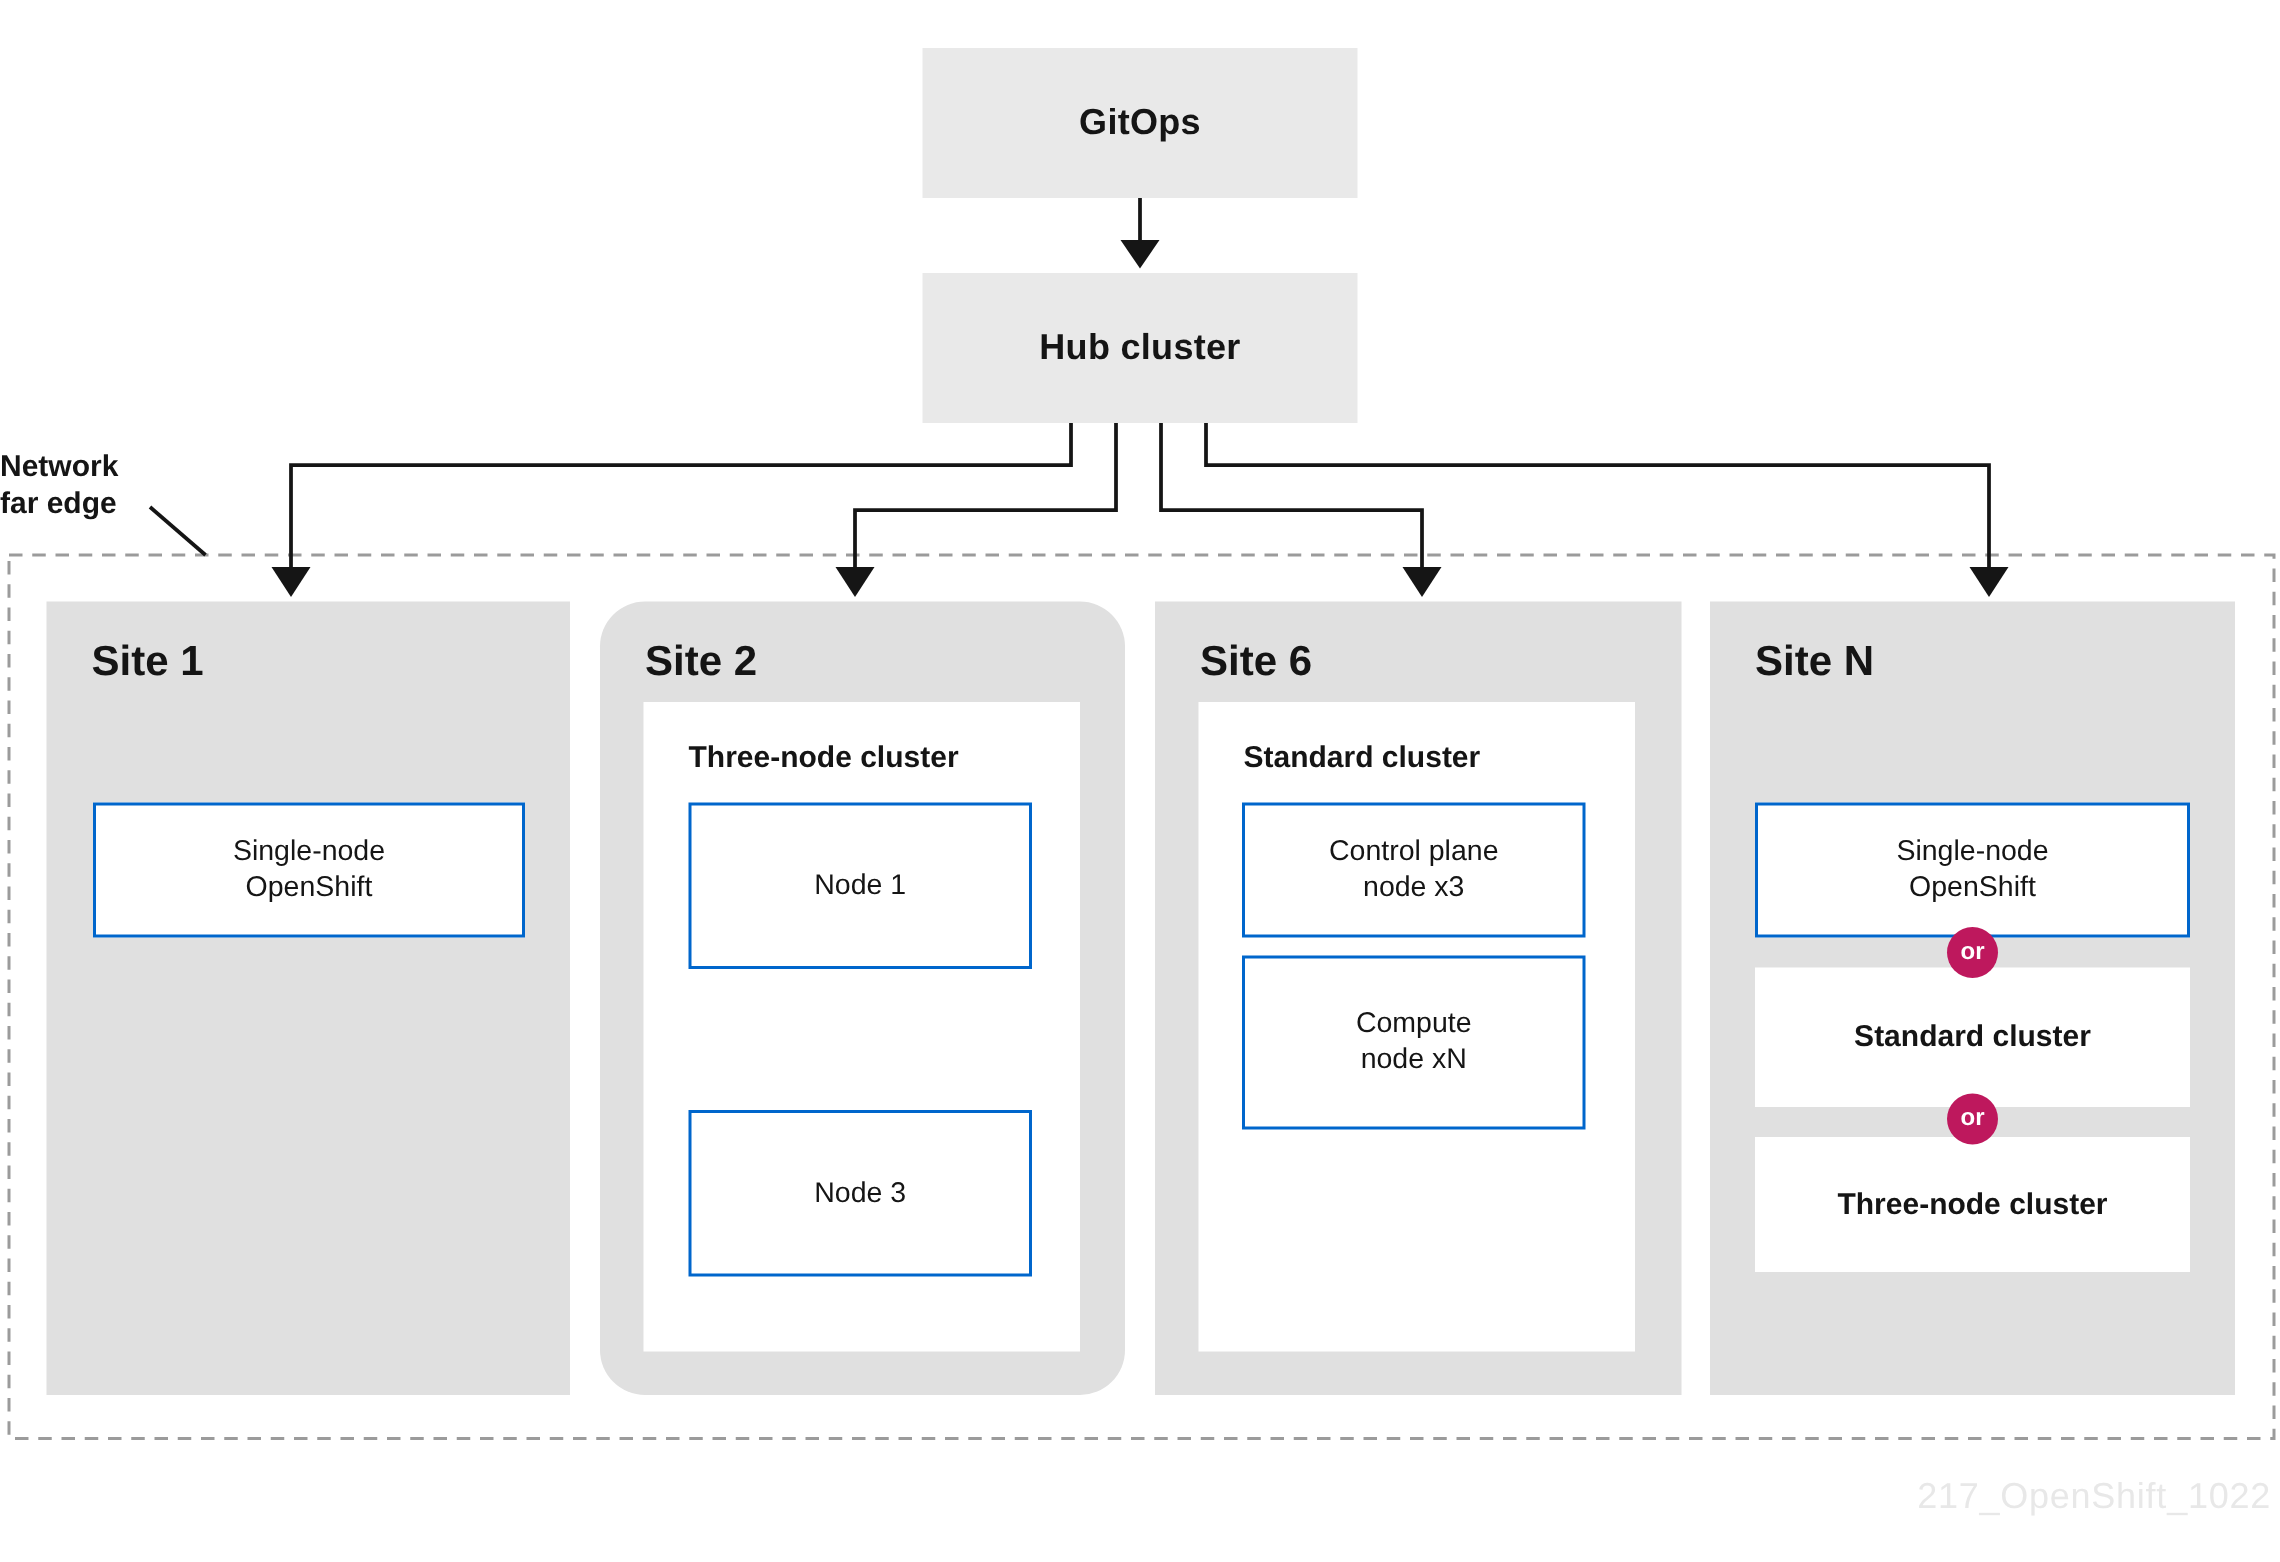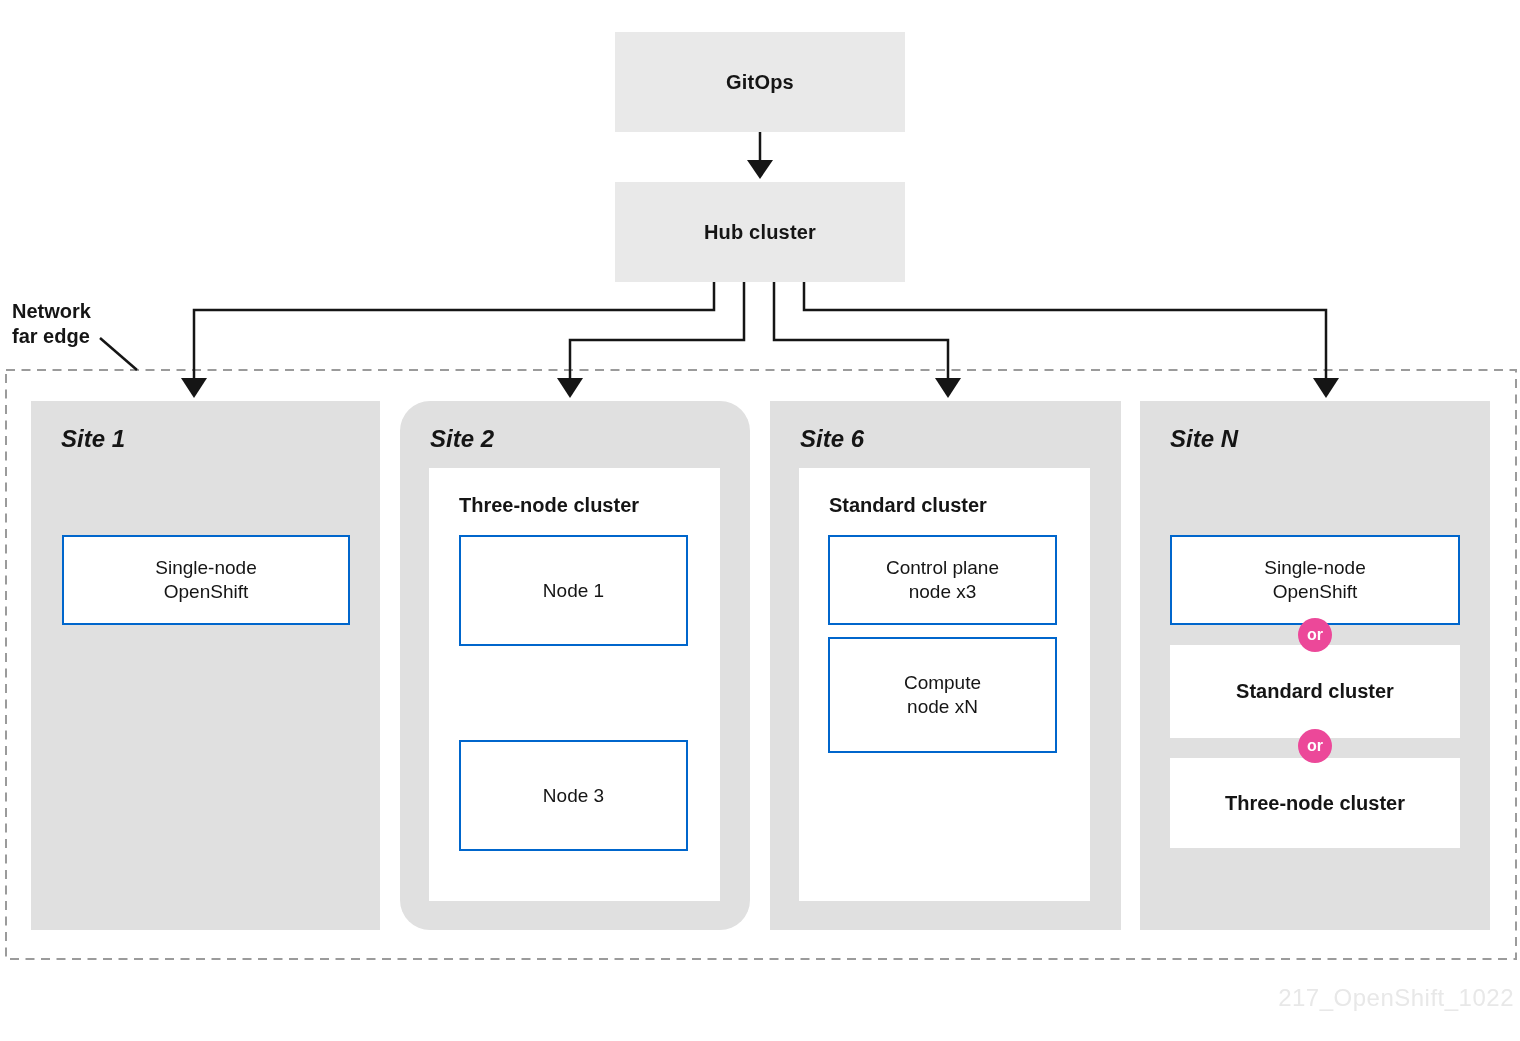--- a/index.html
+++ b/index.html
@@ -13,7 +13,7 @@
     position:absolute;width:290px;height:100px;background:#e9e9e9;
     display:flex;align-items:center;justify-content:center;
   }
-  .topbox .lbl{font-weight:bold;font-size:20px;letter-spacing:.2px;}
+  .topbox .lbl{font-weight:bold;font-size:24px;letter-spacing:.2px;}
   #gitops{left:615px;top:32px;}
   #hub{left:615px;top:182px;}
 

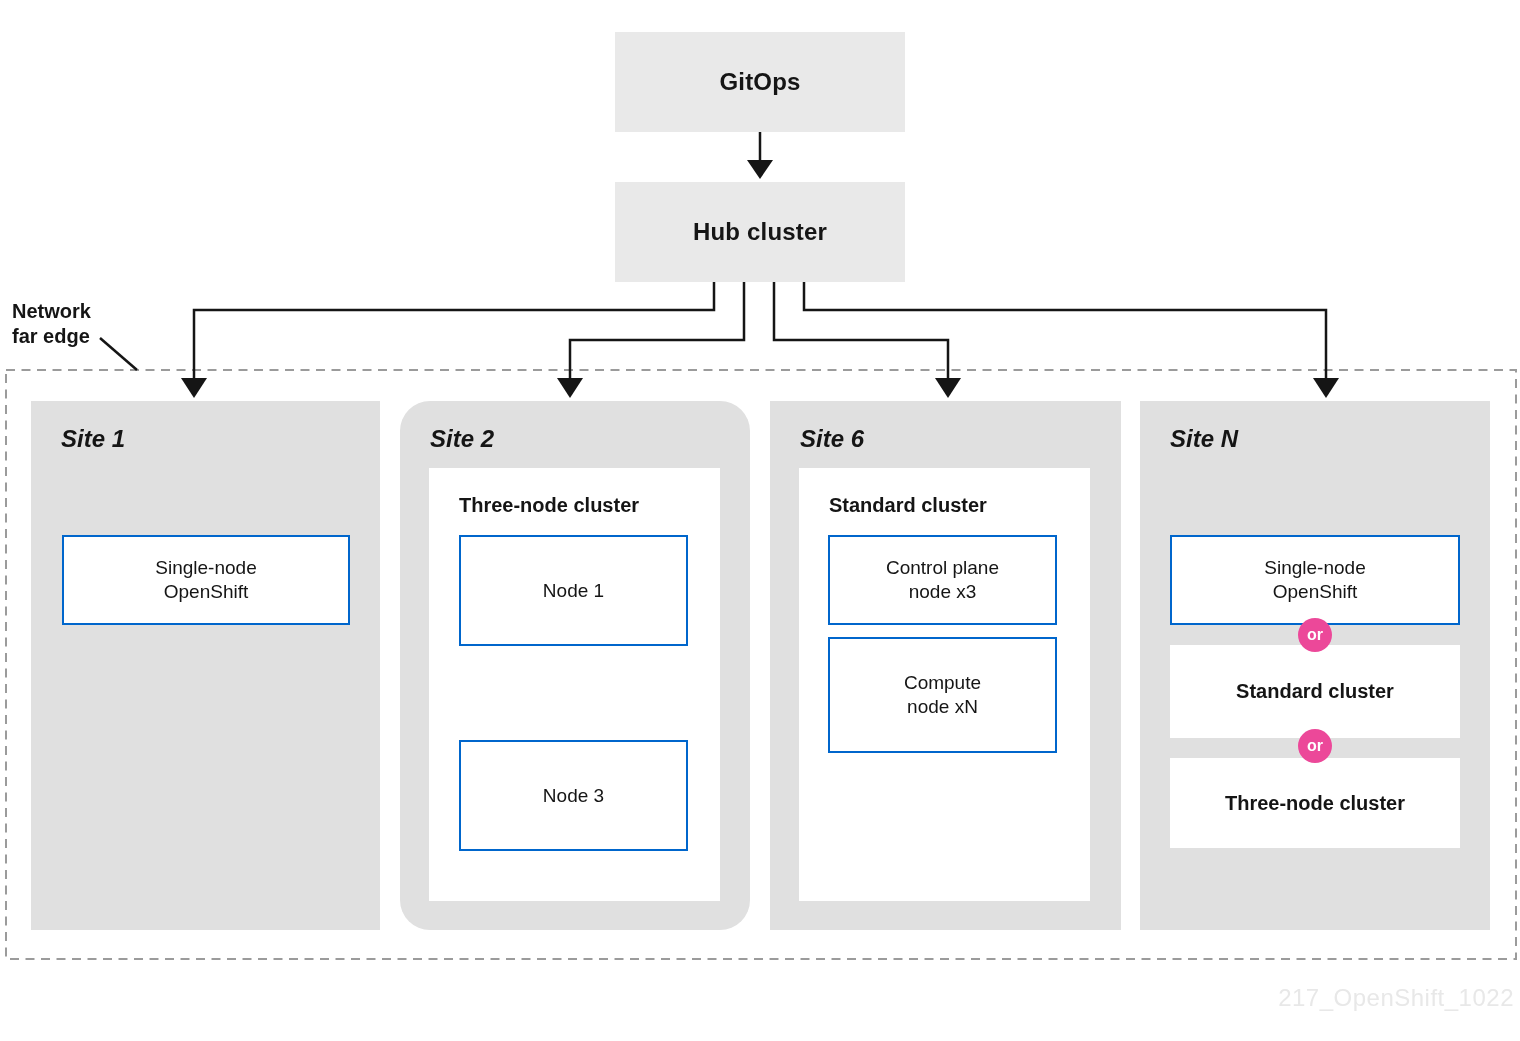--- a/index.html
+++ b/index.html
@@ -18,7 +18,7 @@
   #hub{left:615px;top:182px;}
 
   .netlabel{
-    position:absolute;left:12px;top:299px;font-weight:bold;font-size:20px;line-height:25px;
+    position:absolute;left:0;top:299px;font-weight:bold;font-size:20px;line-height:25px;
   }
 
   .site{position:absolute;top:401px;height:529px;background:#e0e0e0;}

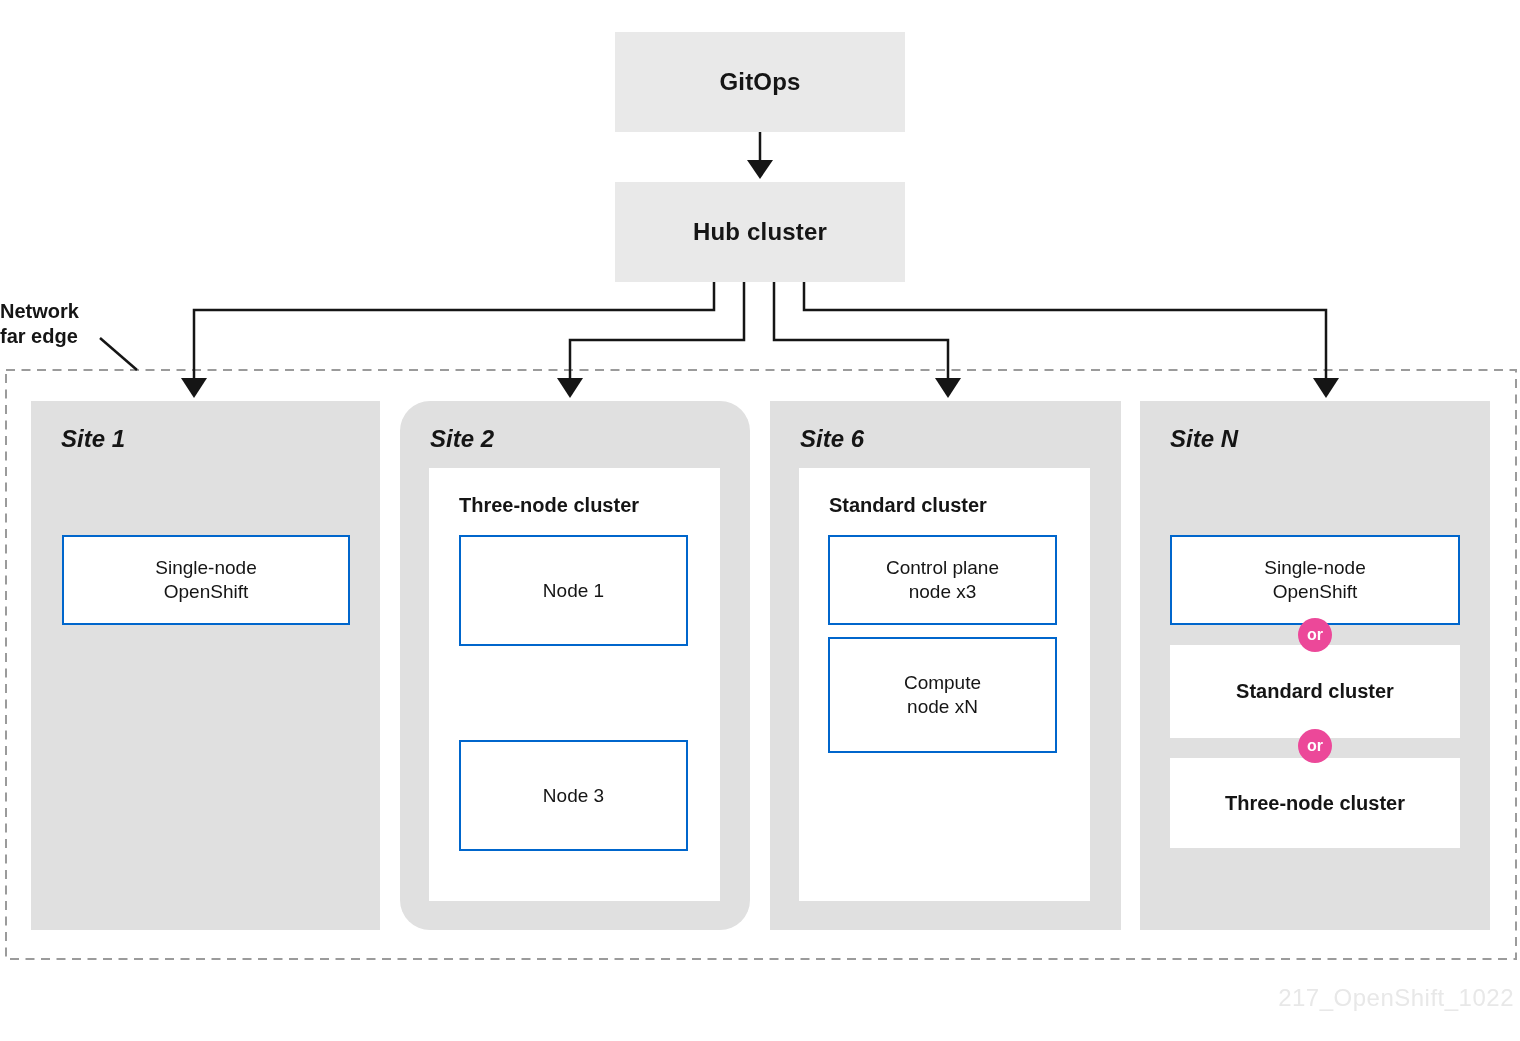--- a/index.html
+++ b/index.html
@@ -26,7 +26,7 @@
   #site2{left:400px;width:350px;border-radius:30px;}
   #site3{left:770px;width:351px;}
   #siteN{left:1140px;width:350px;}
-  .site-title{position:absolute;left:30px;top:24px;font-weight:bold;font-size:24px;font-style:italic;}
+  .site-title{position:absolute;left:30px;top:24px;font-weight:bold;font-size:28px;}
 
   .whitebox{position:absolute;left:29px;top:67px;width:291px;height:433px;background:#ffffff;}
   .cluster-title{position:absolute;left:30px;top:26px;font-weight:bold;font-size:20px;white-space:nowrap;}

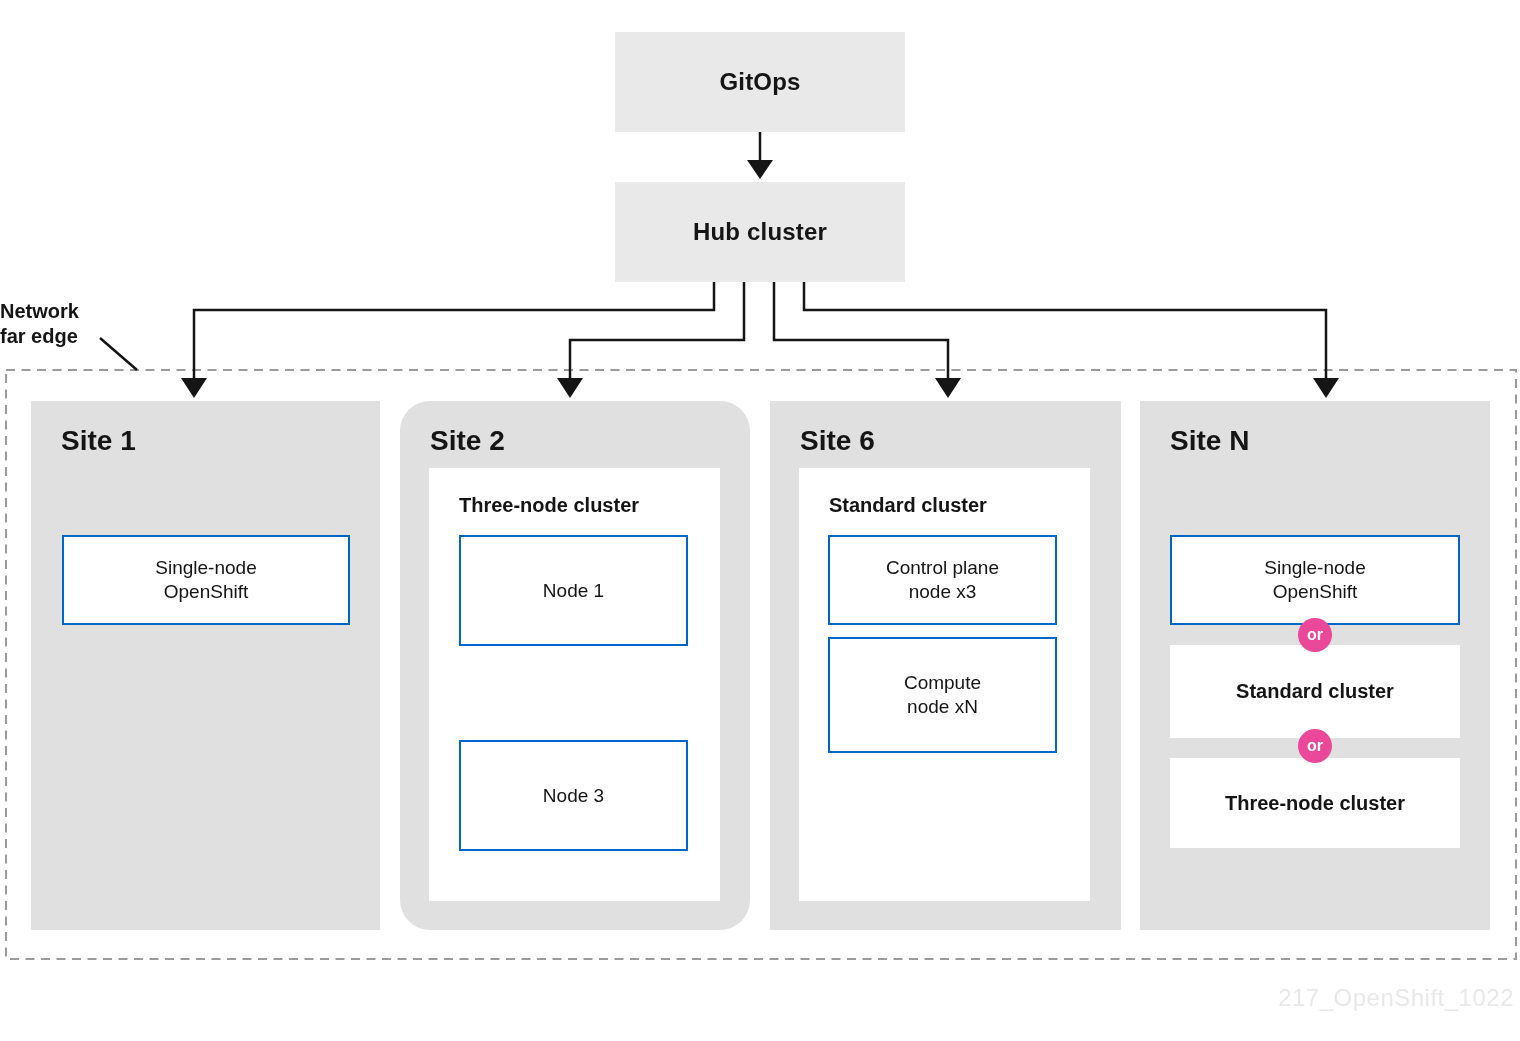--- a/index.html
+++ b/index.html
@@ -53,7 +53,7 @@
 
   .orcircle{
     position:absolute;left:158px;width:34px;height:34px;border-radius:50%;
-    background:#ec4899;color:#ffffff;display:flex;align-items:center;justify-content:center;
+    background:#be185d;color:#ffffff;display:flex;align-items:center;justify-content:center;
     font-weight:bold;font-size:16px;z-index:3;
   }
   #or1{top:217px;} #or2{top:328px;}

